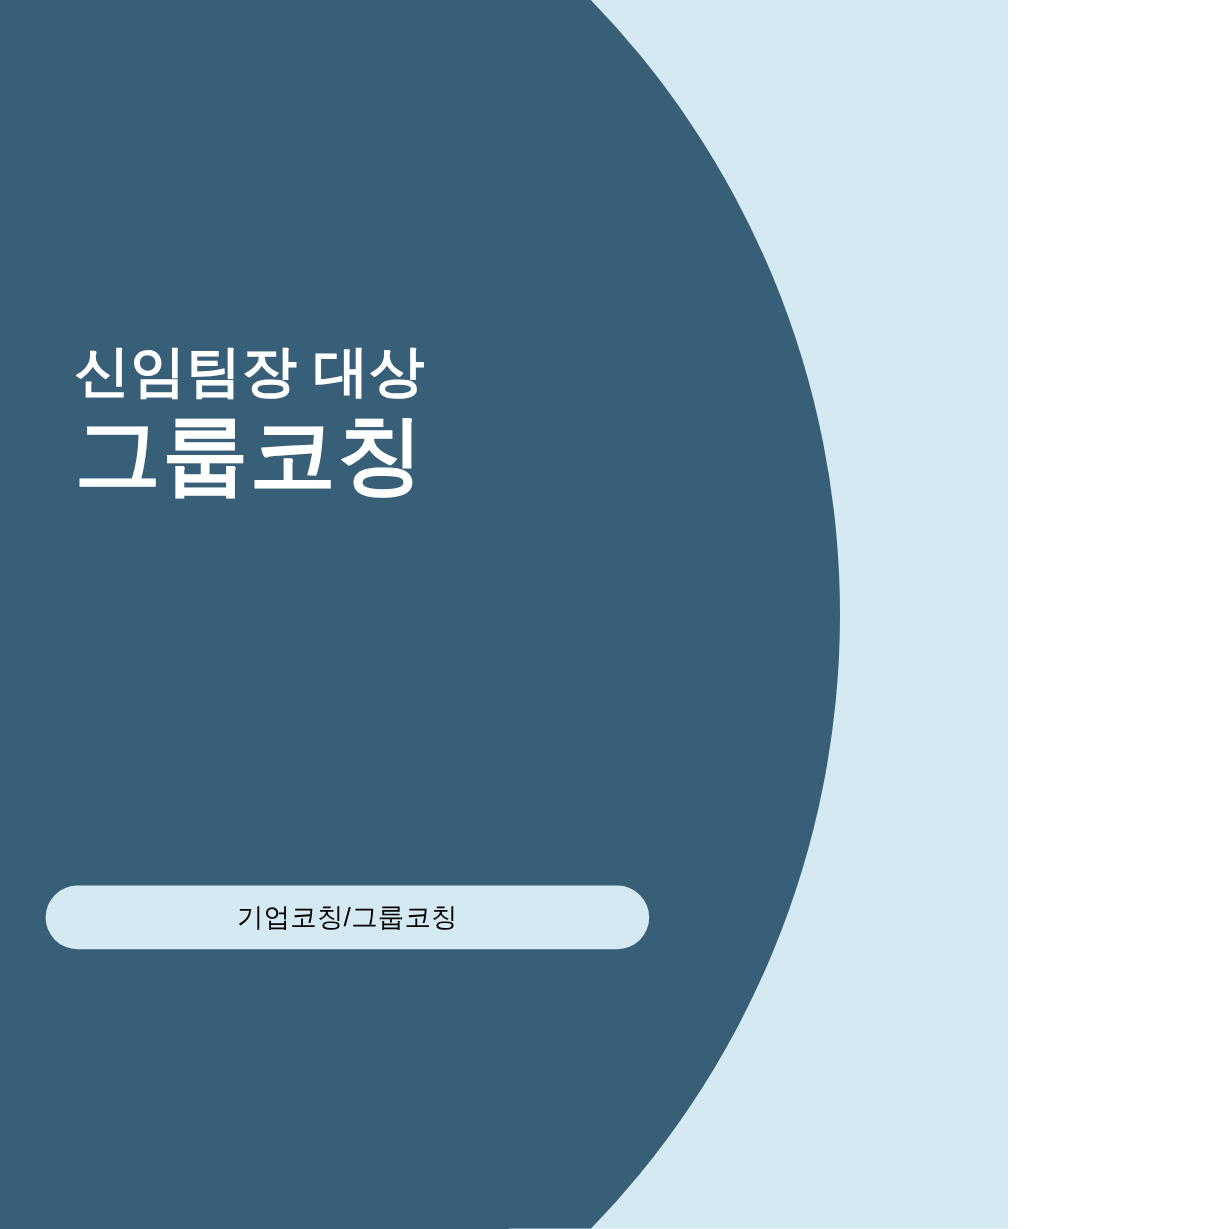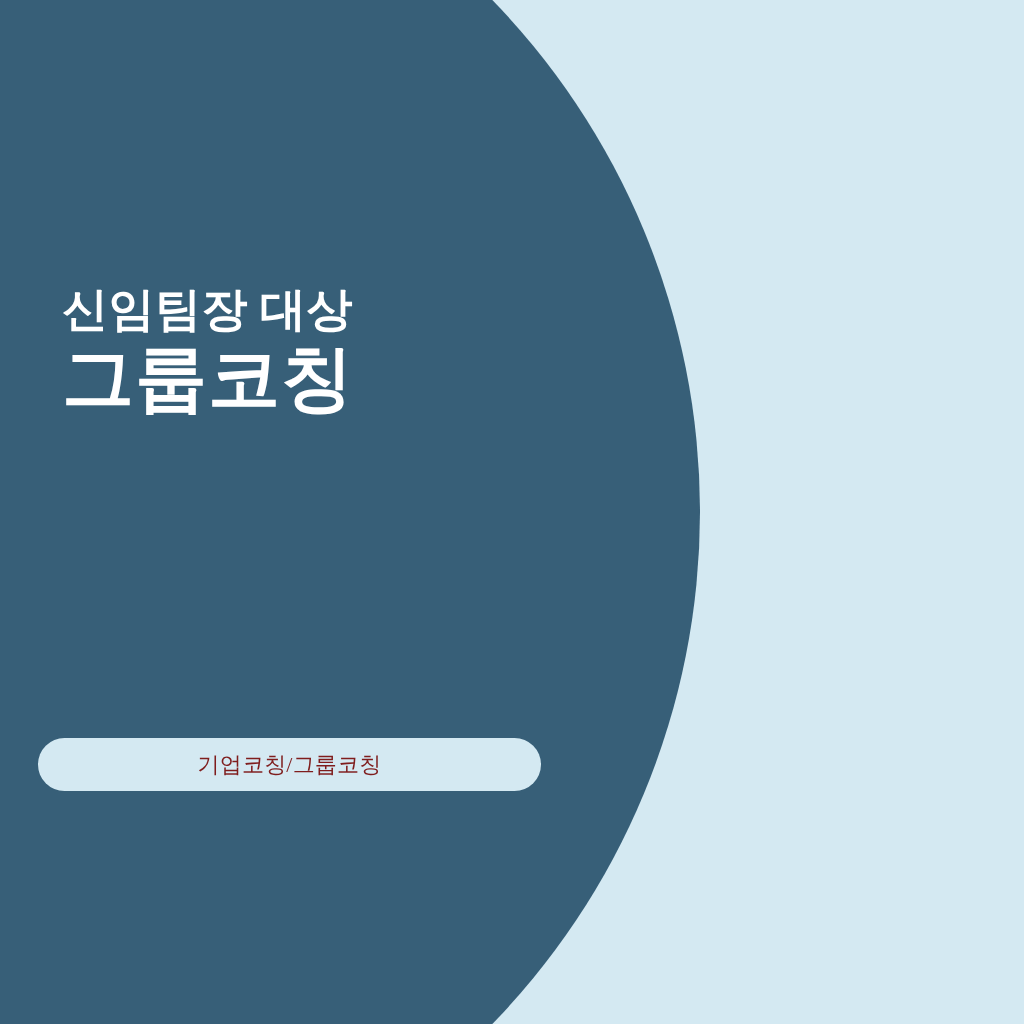--- a/index.html
+++ b/index.html
@@ -12,11 +12,11 @@
   
   .poster {
     position: relative;
-    width: 1024px;
+    width: 840px;
     height: 1024px;
     overflow: hidden;
     background: #d4e9f2;            
-    font-family: Liberation Serif, serif;
+    font-family: Liberation Sans, sans-serif;
     -webkit-font-smoothing: antialiased;
   }
 

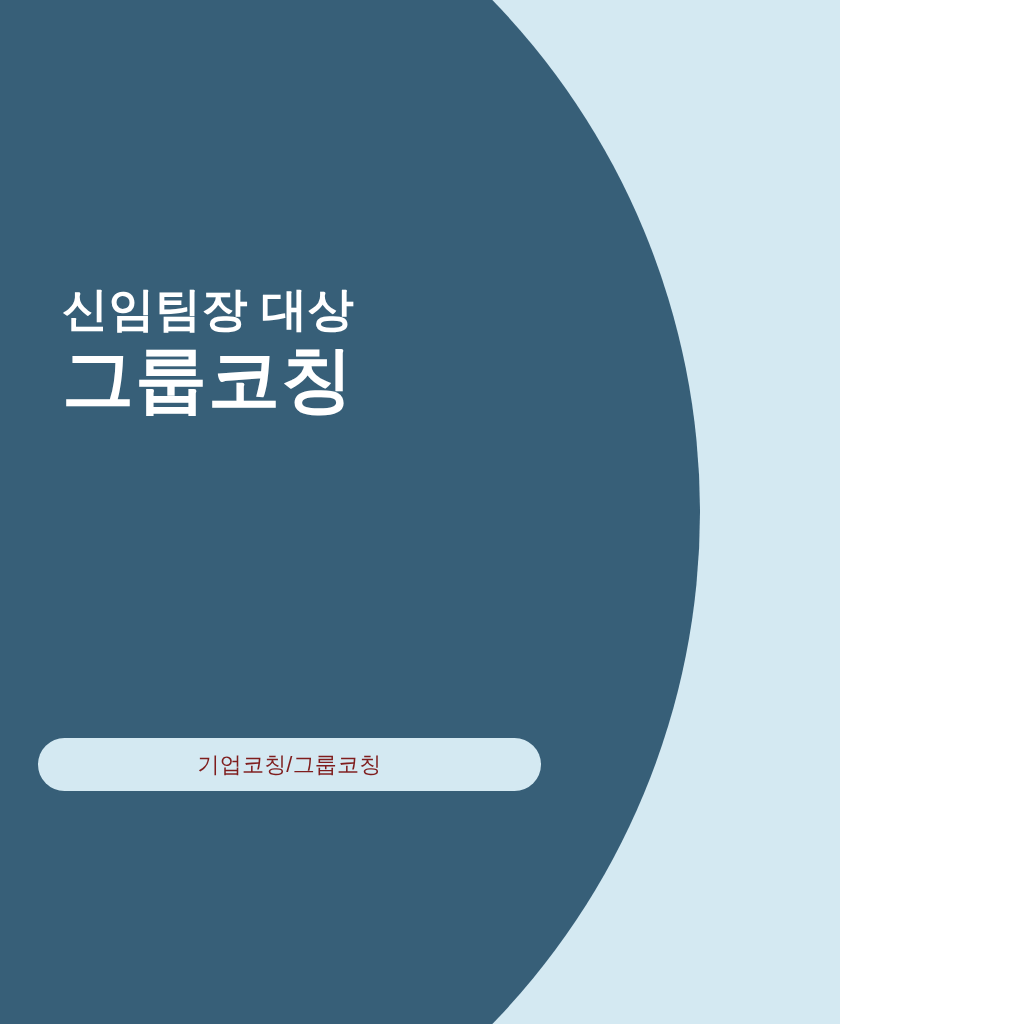--- a/index.html
+++ b/index.html
@@ -77,7 +77,7 @@
   }
 
   .category-pill-label {
-    color: #7f1d1d;
+    color: #000000;
     font-size: 22px;
     font-weight: 500;
     letter-spacing: 0.2px;

